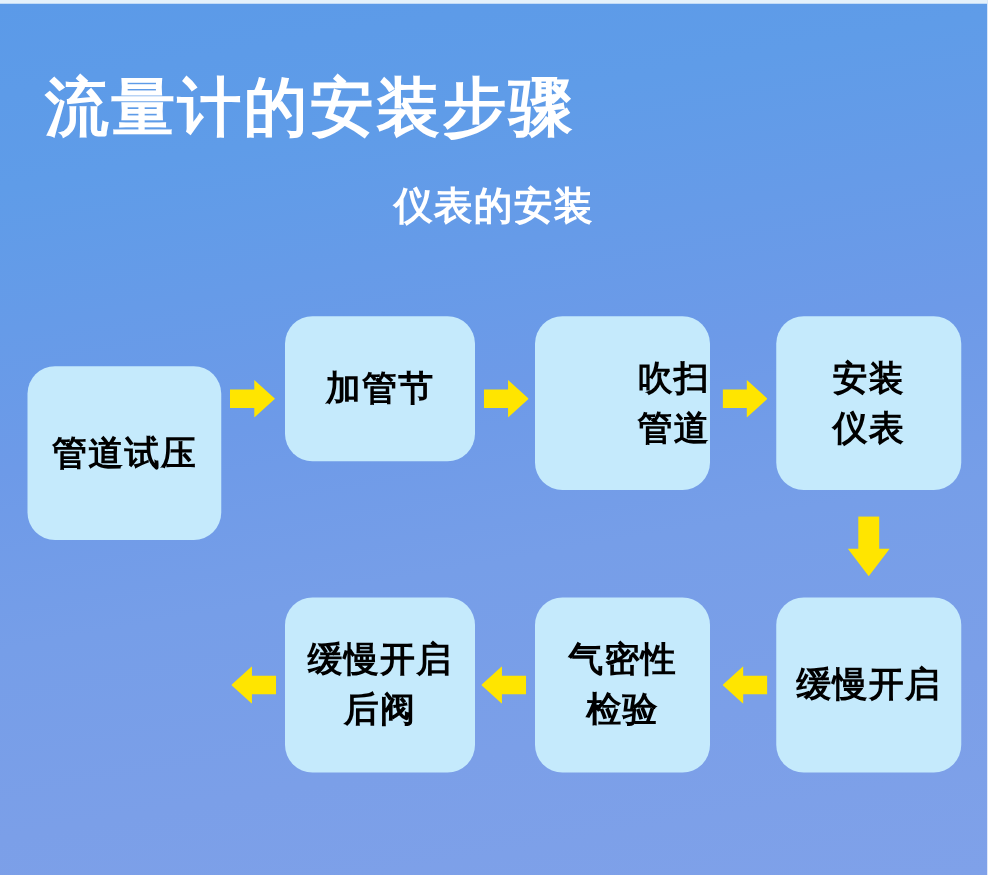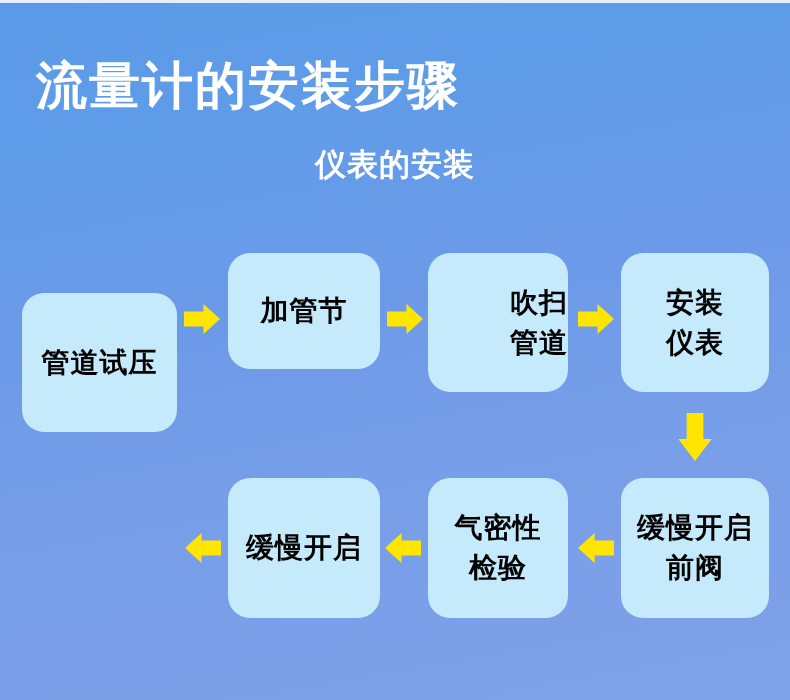--- a/index.html
+++ b/index.html
@@ -156,6 +156,7 @@
   <div class="node" style="left:228px; top:478px; width:152px; height:140px;">
     <div>
       <span class="label">缓慢开启</span>
+      <span class="label">后阀</span>
     </div>
   </div>
 

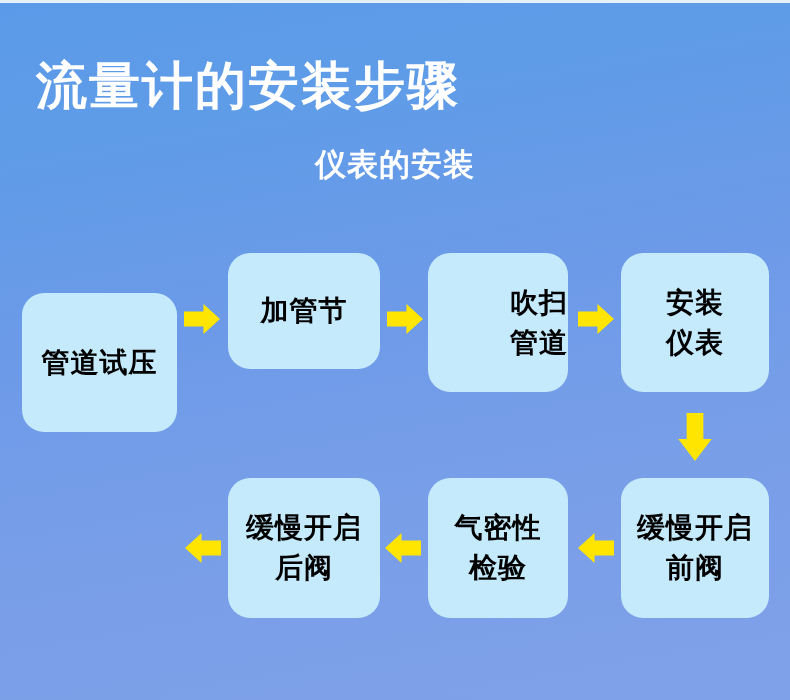--- a/index.html
+++ b/index.html
@@ -138,7 +138,6 @@
   <div class="node" style="left:621px; top:478px; width:148px; height:140px;">
     <div>
       <span class="label">缓慢开启</span>
-      <span class="label">前阀</span>
     </div>
   </div>
 

